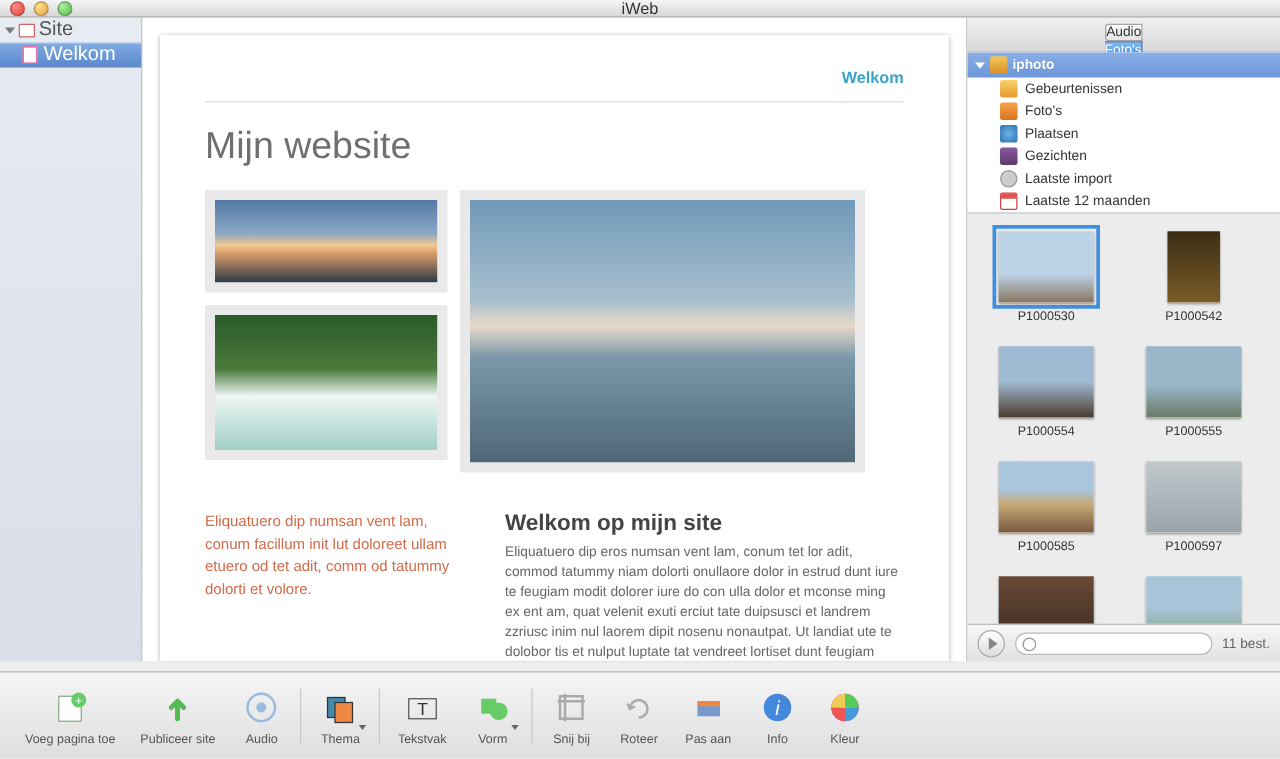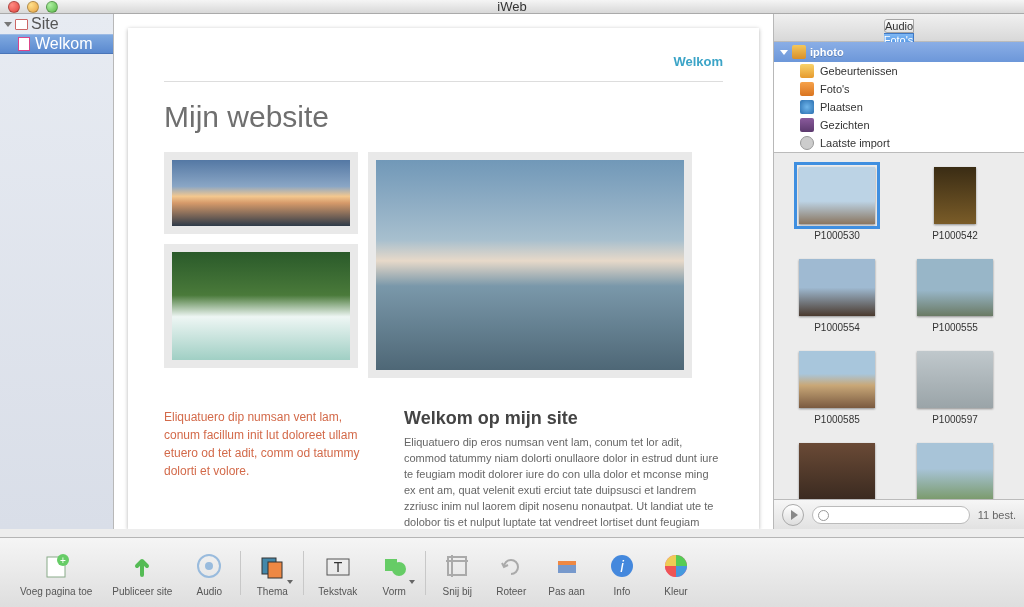--- a/index.html
+++ b/index.html
@@ -172,6 +172,10 @@
             <span class="ic imp"></span>
             <span>Laatste import</span>
           </div>
+          <div class="src-item">
+            <span class="ic cal"></span>
+            <span>Laatste 12 maanden</span>
+          </div>
         </div>
     </div>
     <div class="grid-area">

